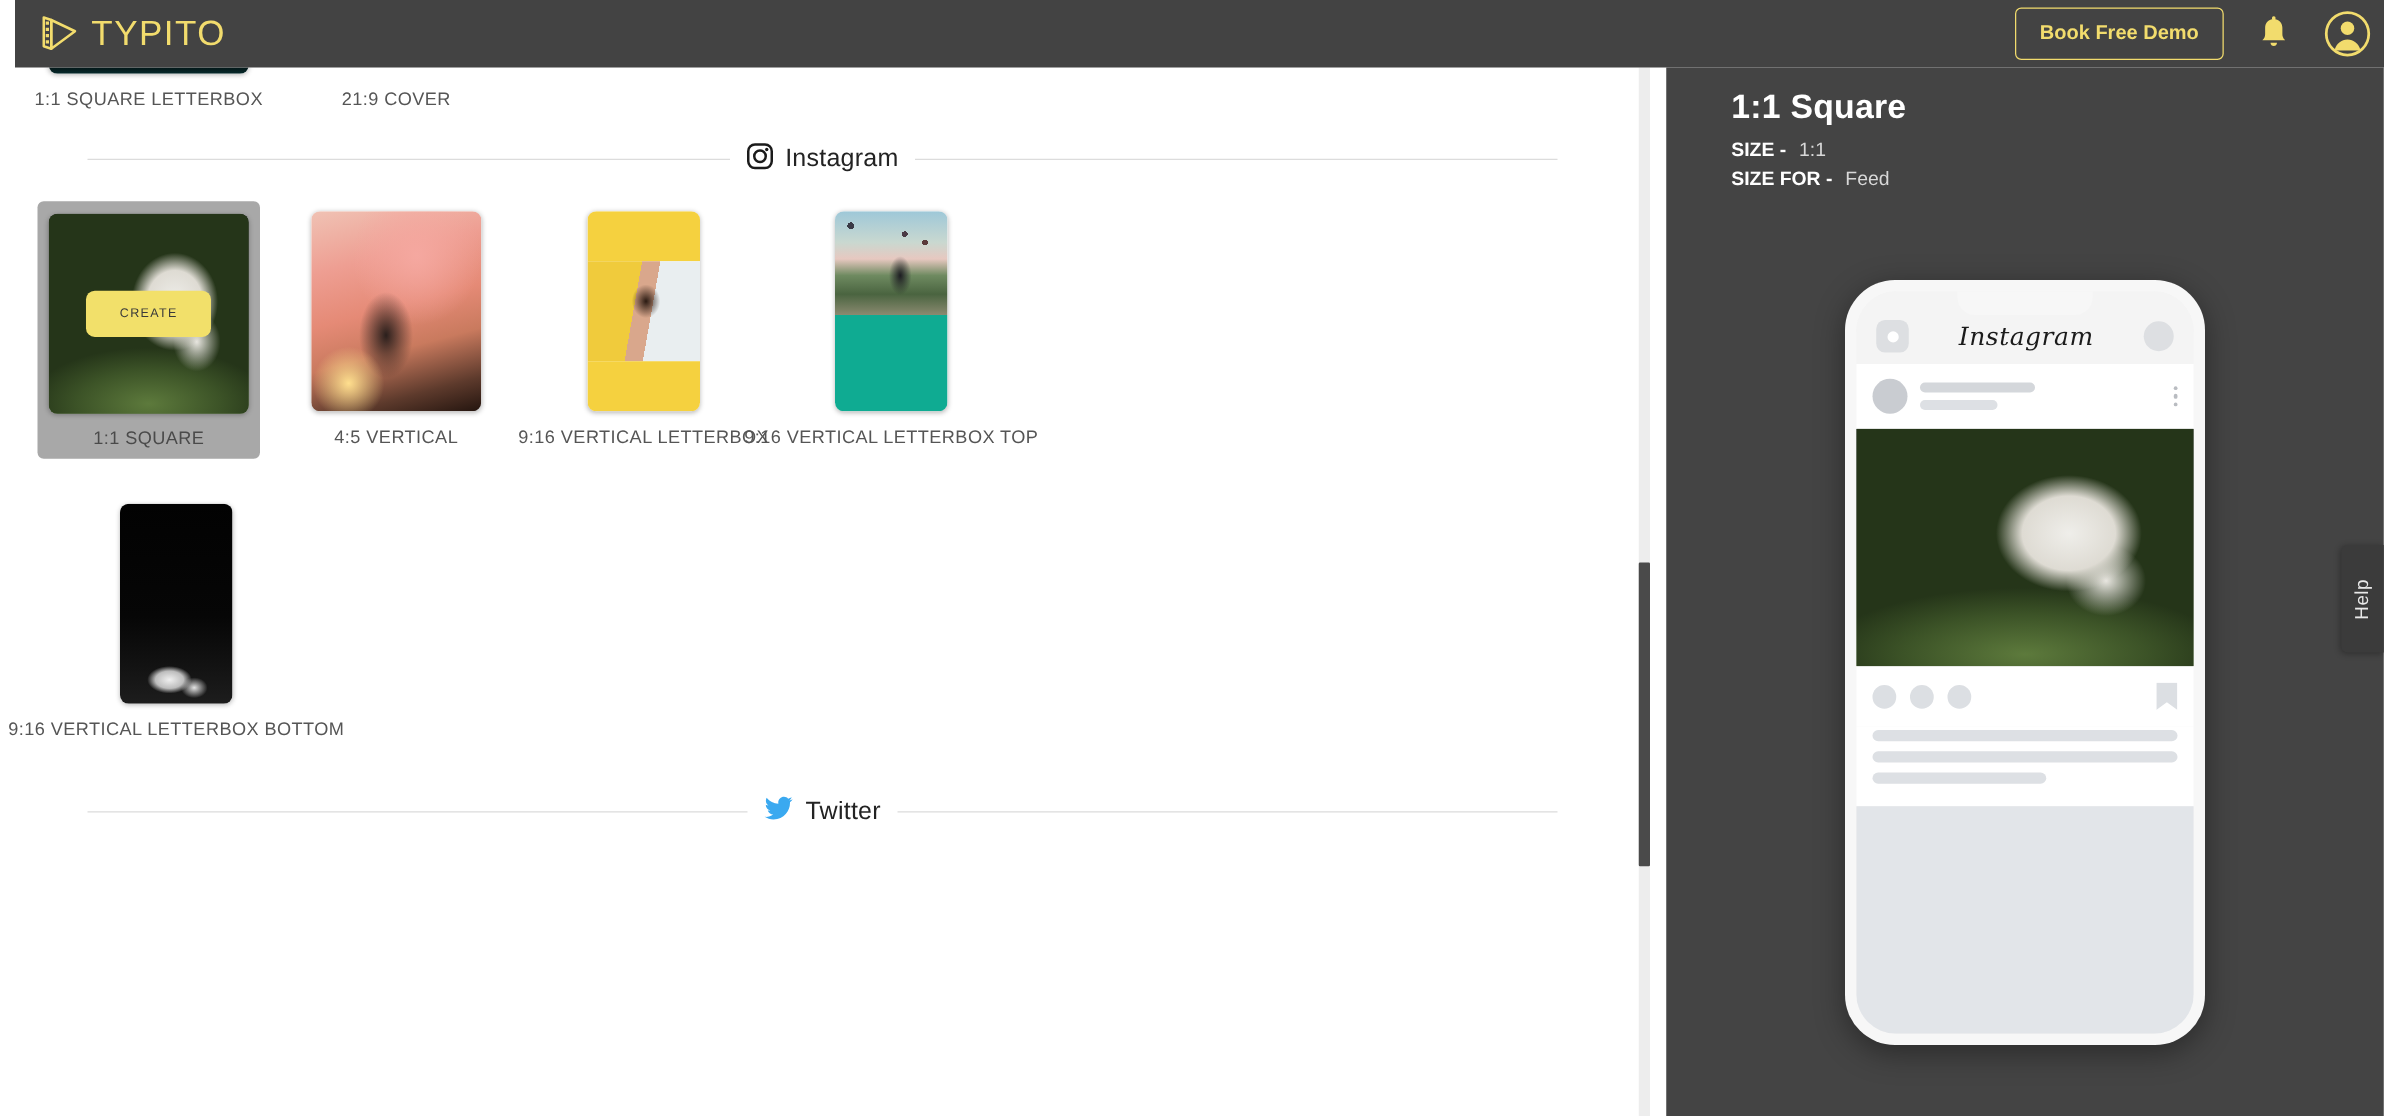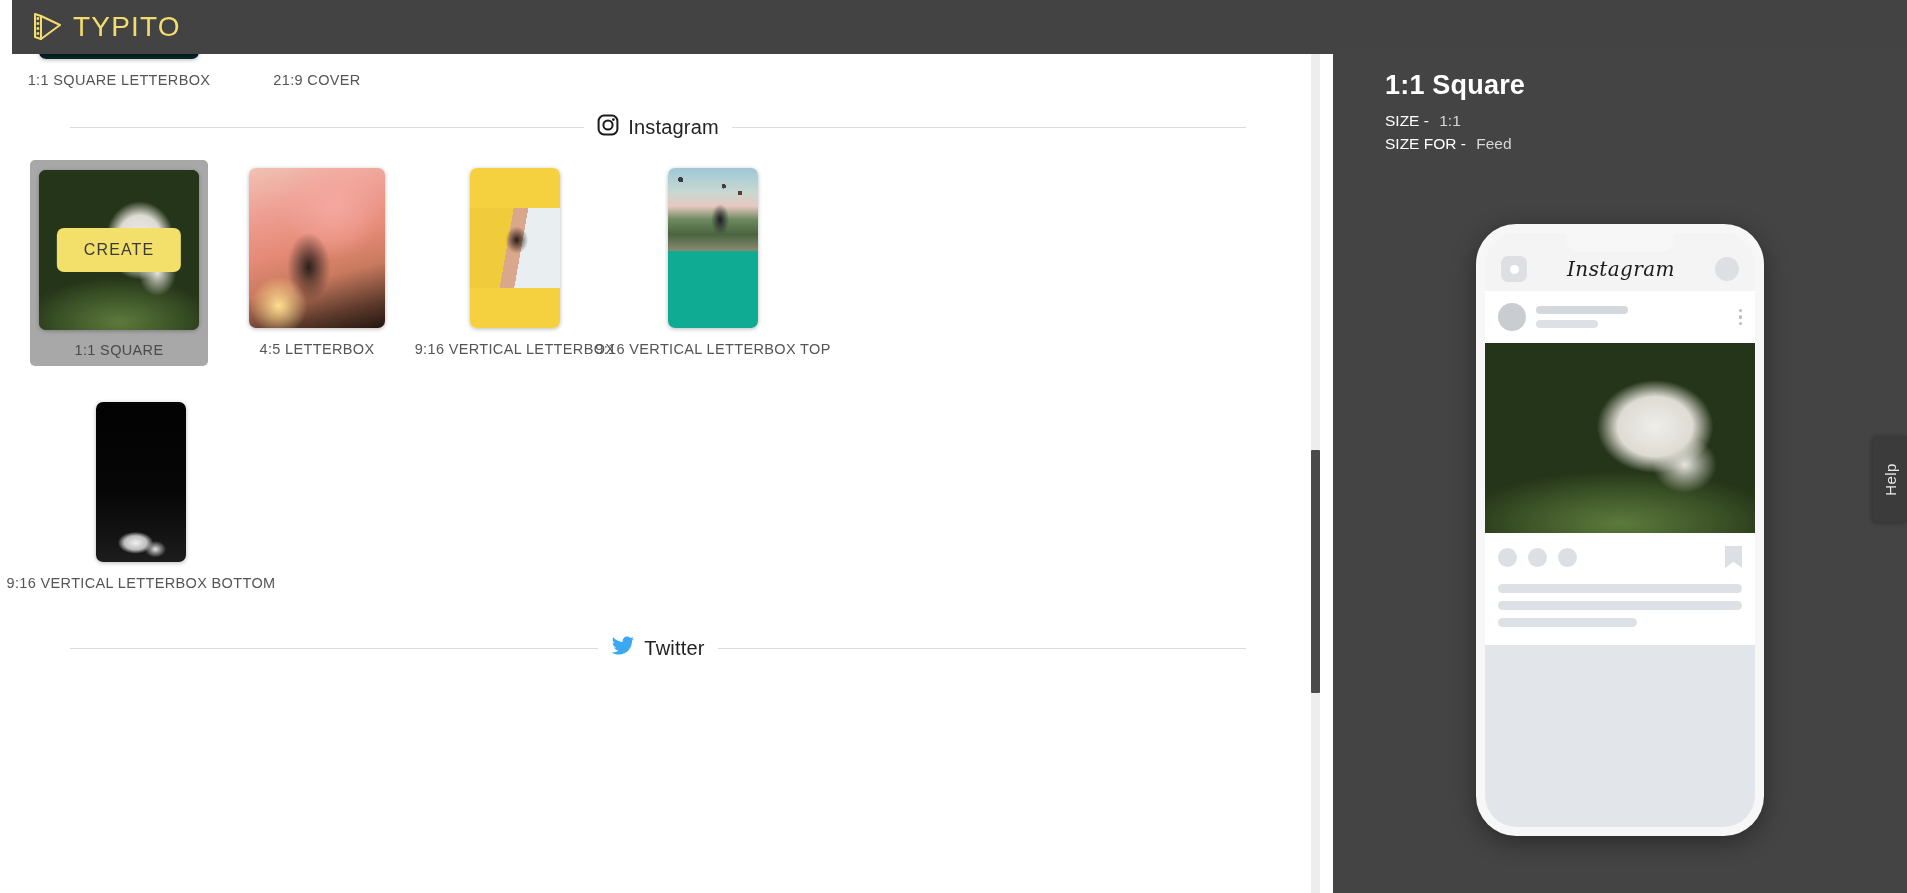--- a/index.html
+++ b/index.html
@@ -260,6 +260,23 @@
     <span class="logo-text">TYPITO</span>
   </div>
 
+  <div class="header-right">
+    <button class="demo-btn">Book Free Demo</button>
+    <span class="bell-icon">
+      <svg viewBox="0 0 28 30" width="28" height="30">
+        <path d="M14 3.2c-3.9 0-6.9 3.1-6.9 7v5.1c0 1.6-.6 3.1-1.7 4.3l-.5.6h18.2l-.5-.6c-1.1-1.2-1.7-2.7-1.7-4.3v-5.1c0-3.9-3-7-6.9-7z" fill="#f2dc6d"></path>
+        <rect x="12.6" y="1" width="2.8" height="3" rx="1.2" fill="#f2dc6d"></rect>
+        <path d="M11.4 22.1h5.2c0 1.5-1.2 2.7-2.6 2.7s-2.6-1.2-2.6-2.7z" fill="#f2dc6d"></path>
+      </svg>
+    </span>
+    <span class="avatar-icon">
+      <svg viewBox="0 0 38 38" width="38" height="38">
+        <circle cx="19" cy="19" r="17" fill="none" stroke="#f2dc6d" stroke-width="2.2"></circle>
+        <circle cx="19" cy="14.6" r="5.4" fill="#f2dc6d"></circle>
+        <path d="M8.6 32.4c1.3-5.6 5.5-8.8 10.4-8.8s9.1 3.2 10.4 8.8z" fill="#f2dc6d"></path>
+      </svg>
+    </span>
+  </div>
 </div>
 
 <div class="main">

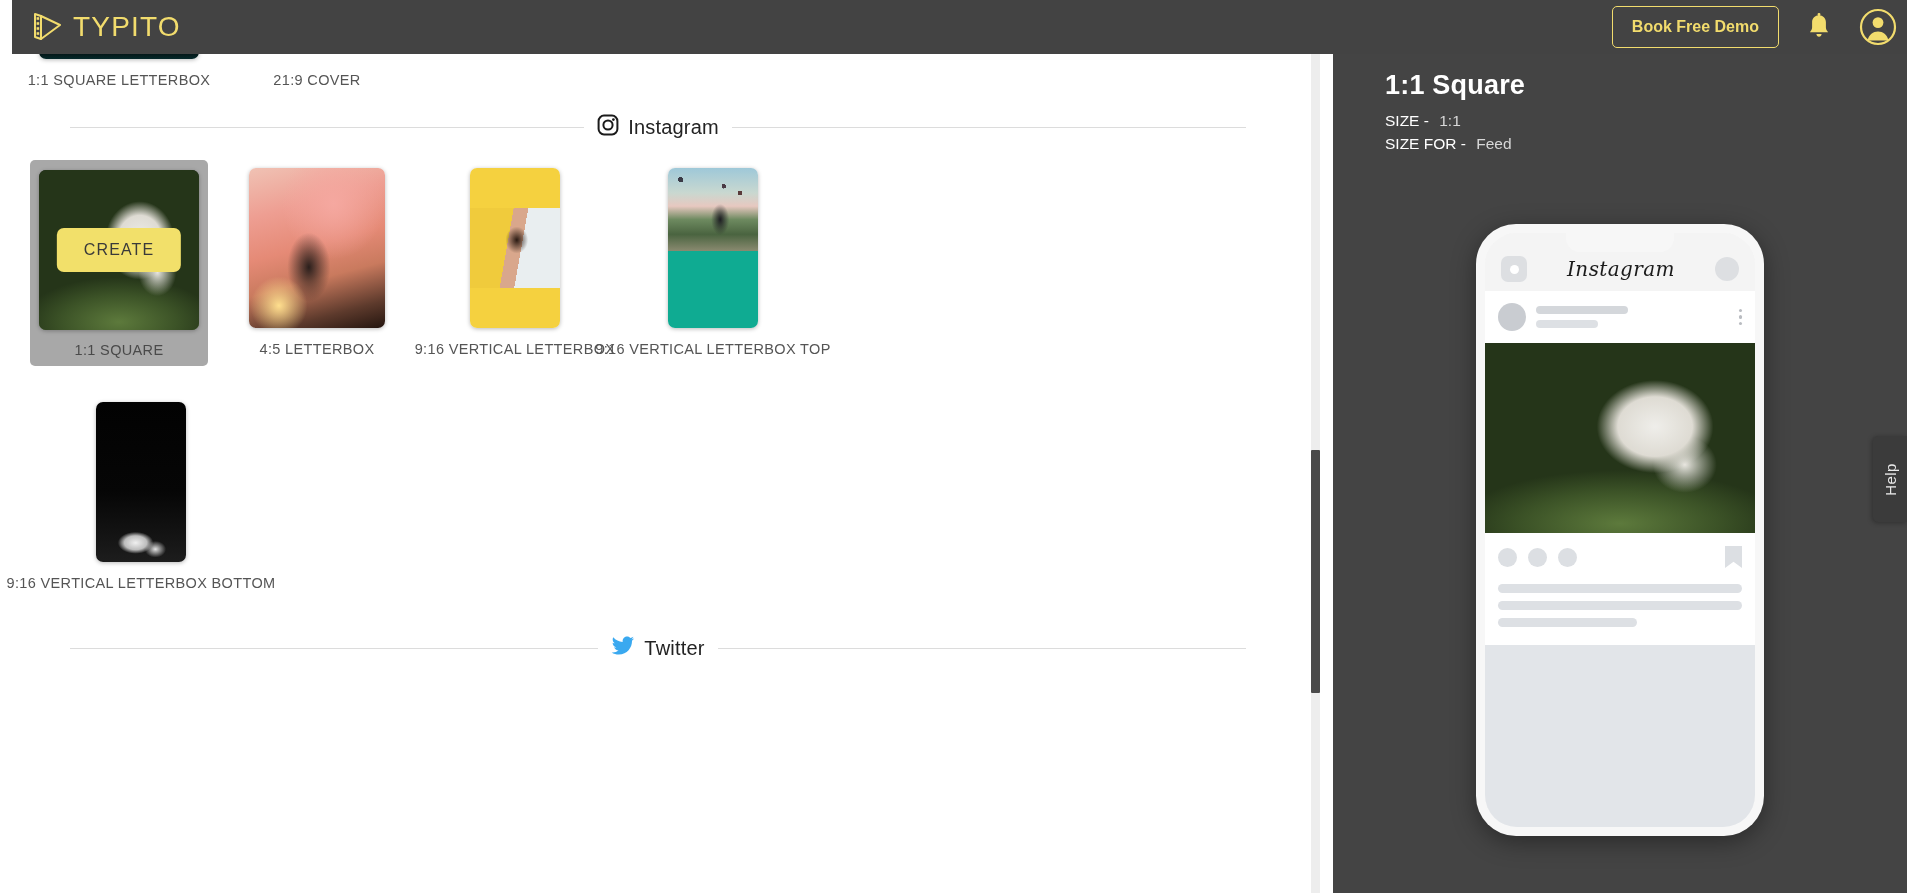--- a/index.html
+++ b/index.html
@@ -100,7 +100,7 @@
     letter-spacing:.2px;
   }
   .rp-meta { margin:11px 0 0 52px; font-size:15.5px; color:#ffffff; }
-  .rp-meta .k { font-weight:normal; }
+  .rp-meta .k { font-weight:bold; }
   .rp-meta .v { color:#d8d8d8; margin-left:6px; }
   .rp-meta-row { margin-bottom:5px; }
 

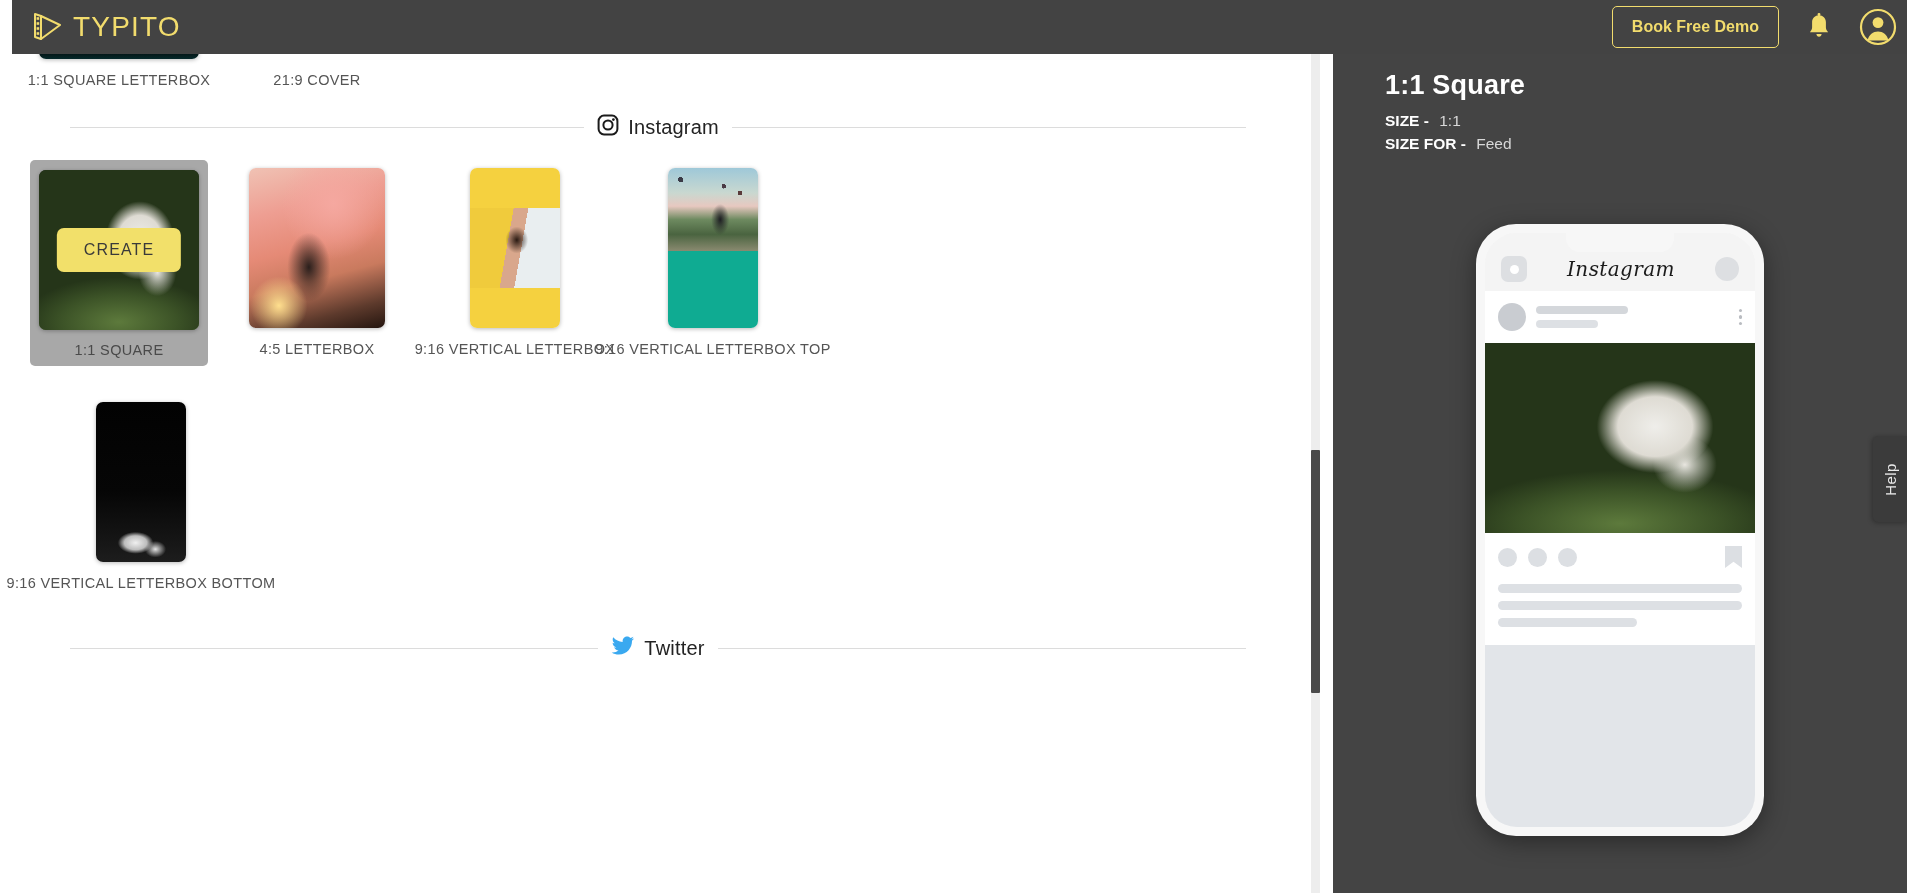--- a/index.html
+++ b/index.html
@@ -77,7 +77,7 @@
   .create-btn {
     position:absolute; left:50%; top:50%; transform:translate(-50%,-50%);
     background:#f2e06a; color:#3a3a3a; border:none; border-radius:7px;
-    padding:13px 27px; font-size:16px; letter-spacing:1.1px; cursor:pointer;
+    padding:13px 27px; font-size:10px; letter-spacing:1.1px; cursor:pointer;
     font-family:"Liberation Sans", sans-serif; white-space:nowrap;
   }
 

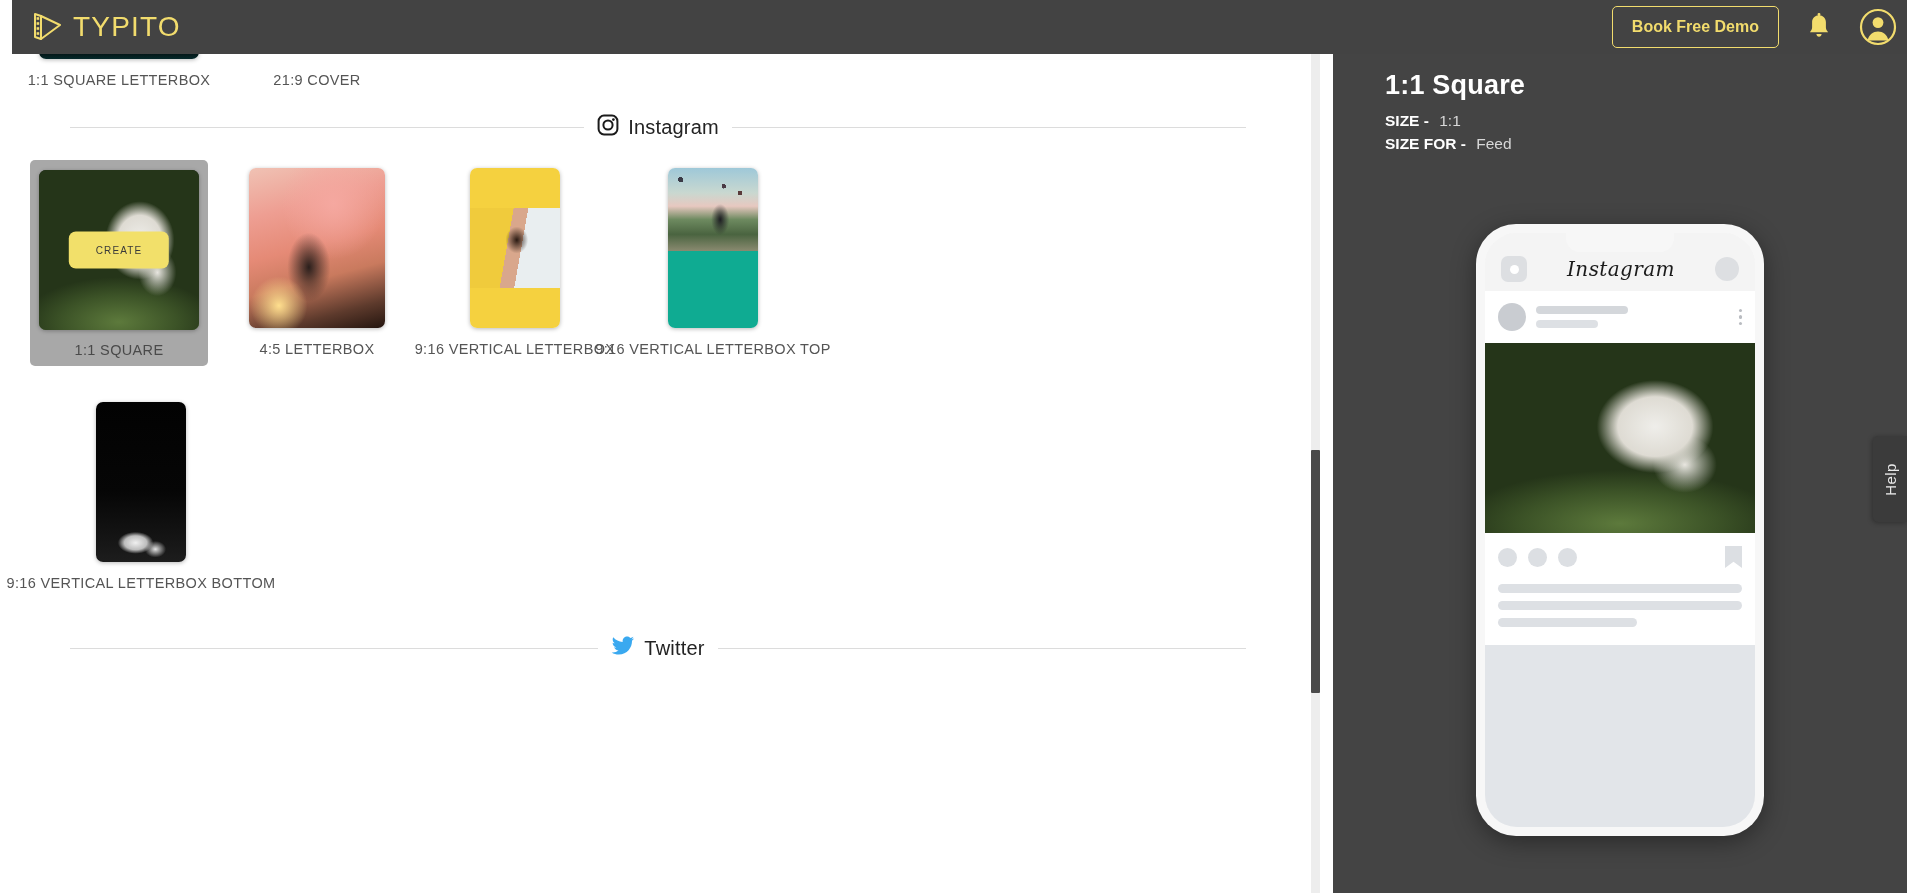--- a/index.html
+++ b/index.html
@@ -324,7 +324,7 @@
         <div class="thumb v45">
           <div class="img-concert"></div>
         </div>
-        <div class="caption">4:5 LETTERBOX</div>
+        <div class="caption">4:5 VERTICAL</div>
       </div>
 
 

